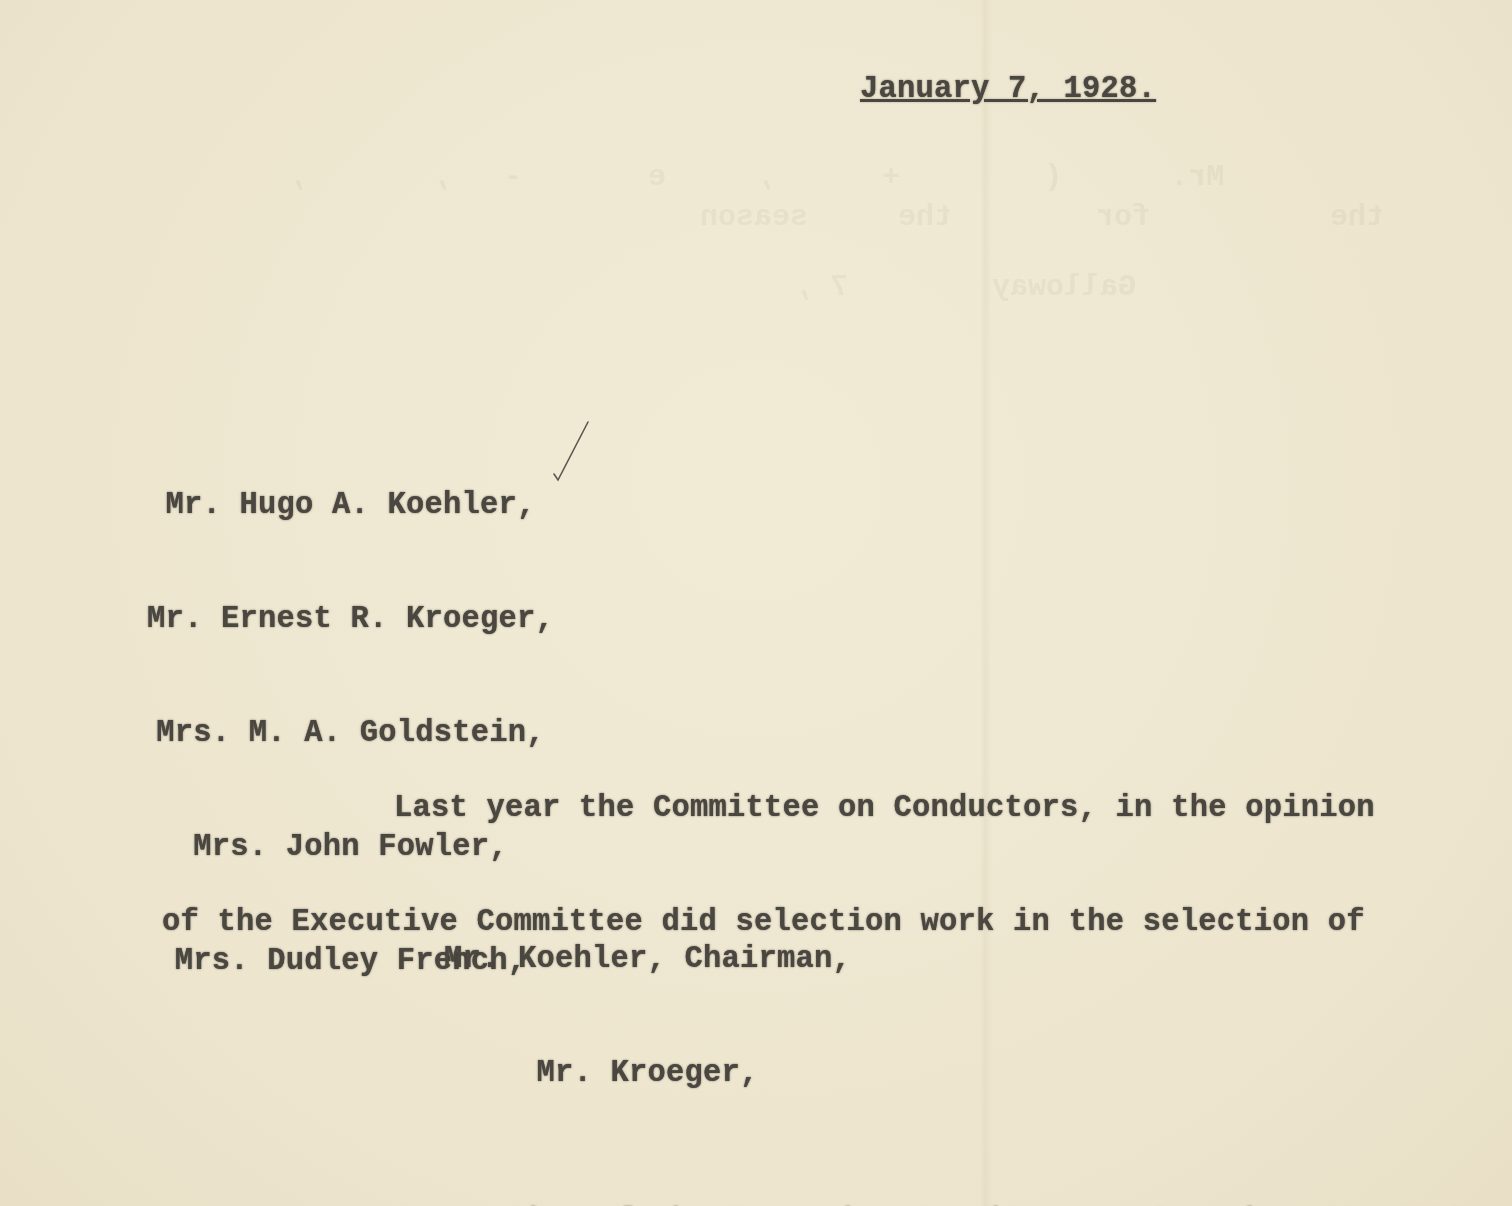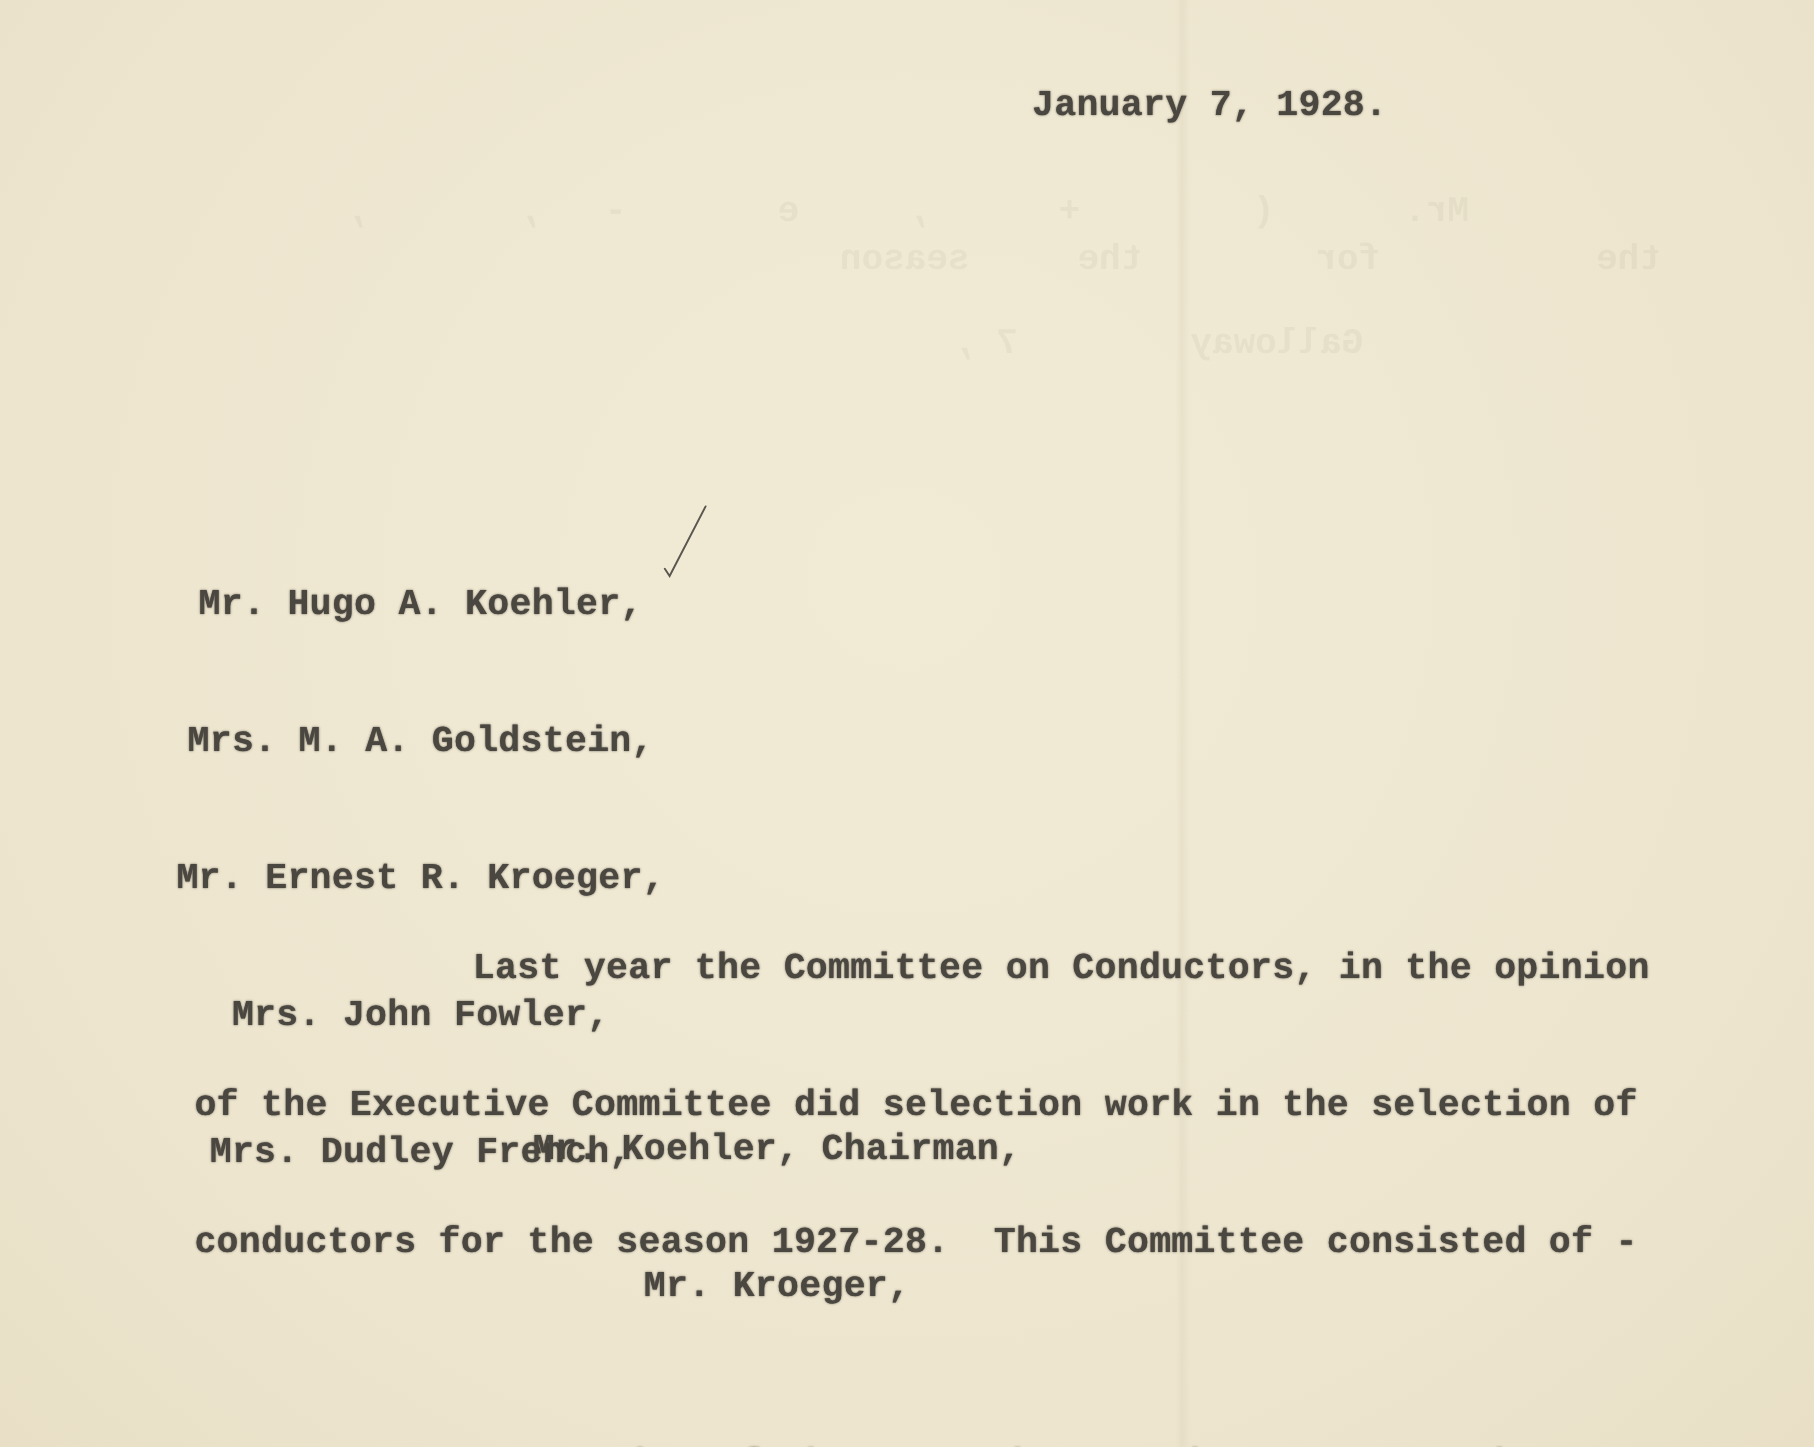--- a/index.html
+++ b/index.html
@@ -46,6 +46,7 @@
     .date {
       left: 860px;
       top: 70px;
+      text-decoration: underline;
     }
     .addressees {
       left: 147px;

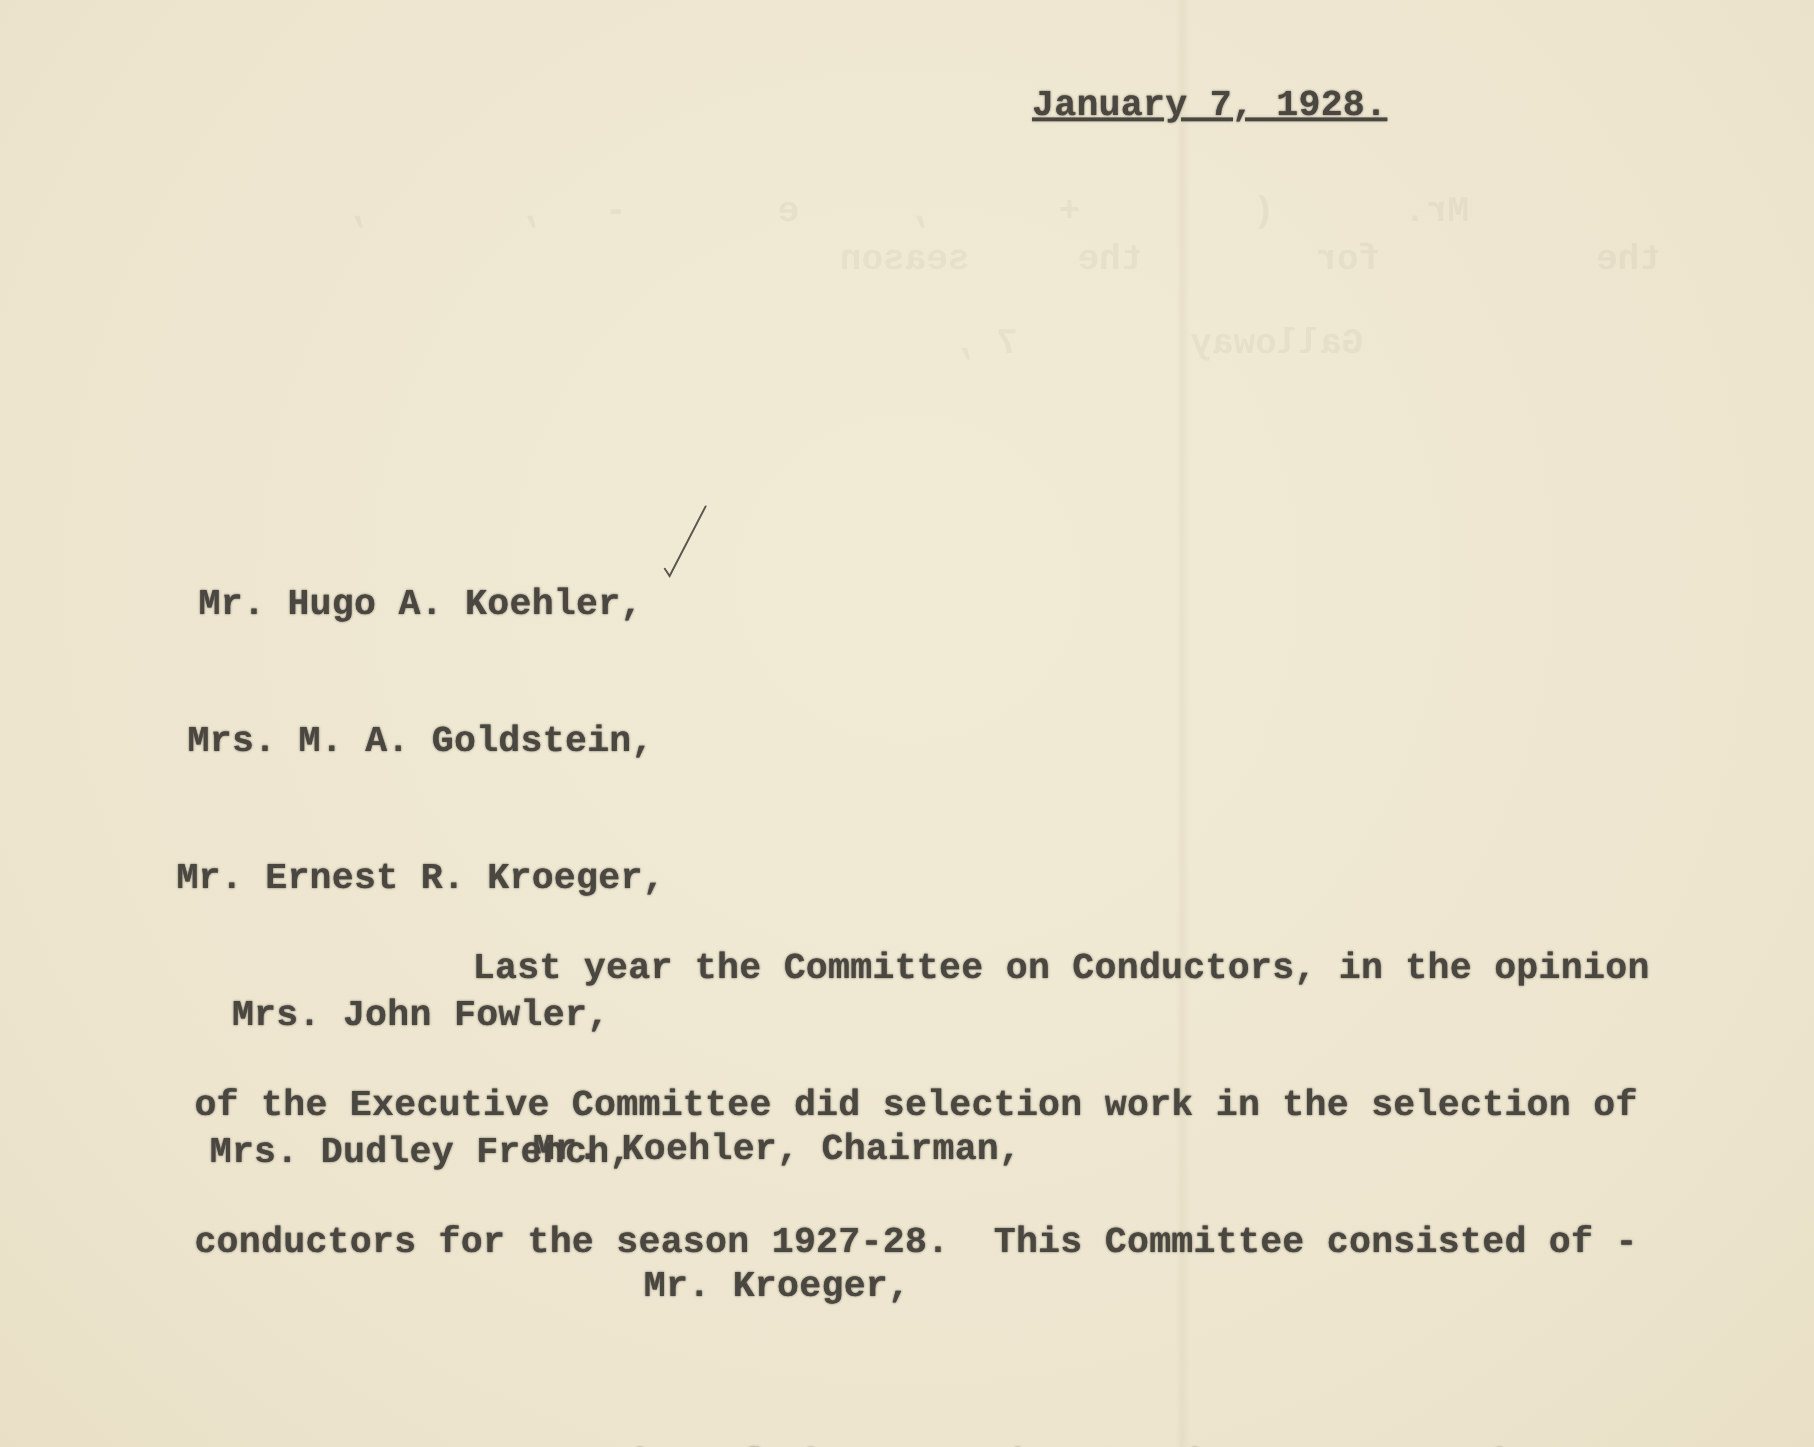--- a/index.html
+++ b/index.html
@@ -87,8 +87,8 @@
 
   <div class="type addressees">
     <span class="line">Mr. Hugo A. Koehler,</span>
+    <span class="line">Mr. Ernest R. Kroeger,</span>
     <span class="line">Mrs. M. A. Goldstein,</span>
-    <span class="line">Mr. Ernest R. Kroeger,</span>
     <span class="line">Mrs. John Fowler,</span>
     <span class="line">Mrs. Dudley French,</span>
   </div>

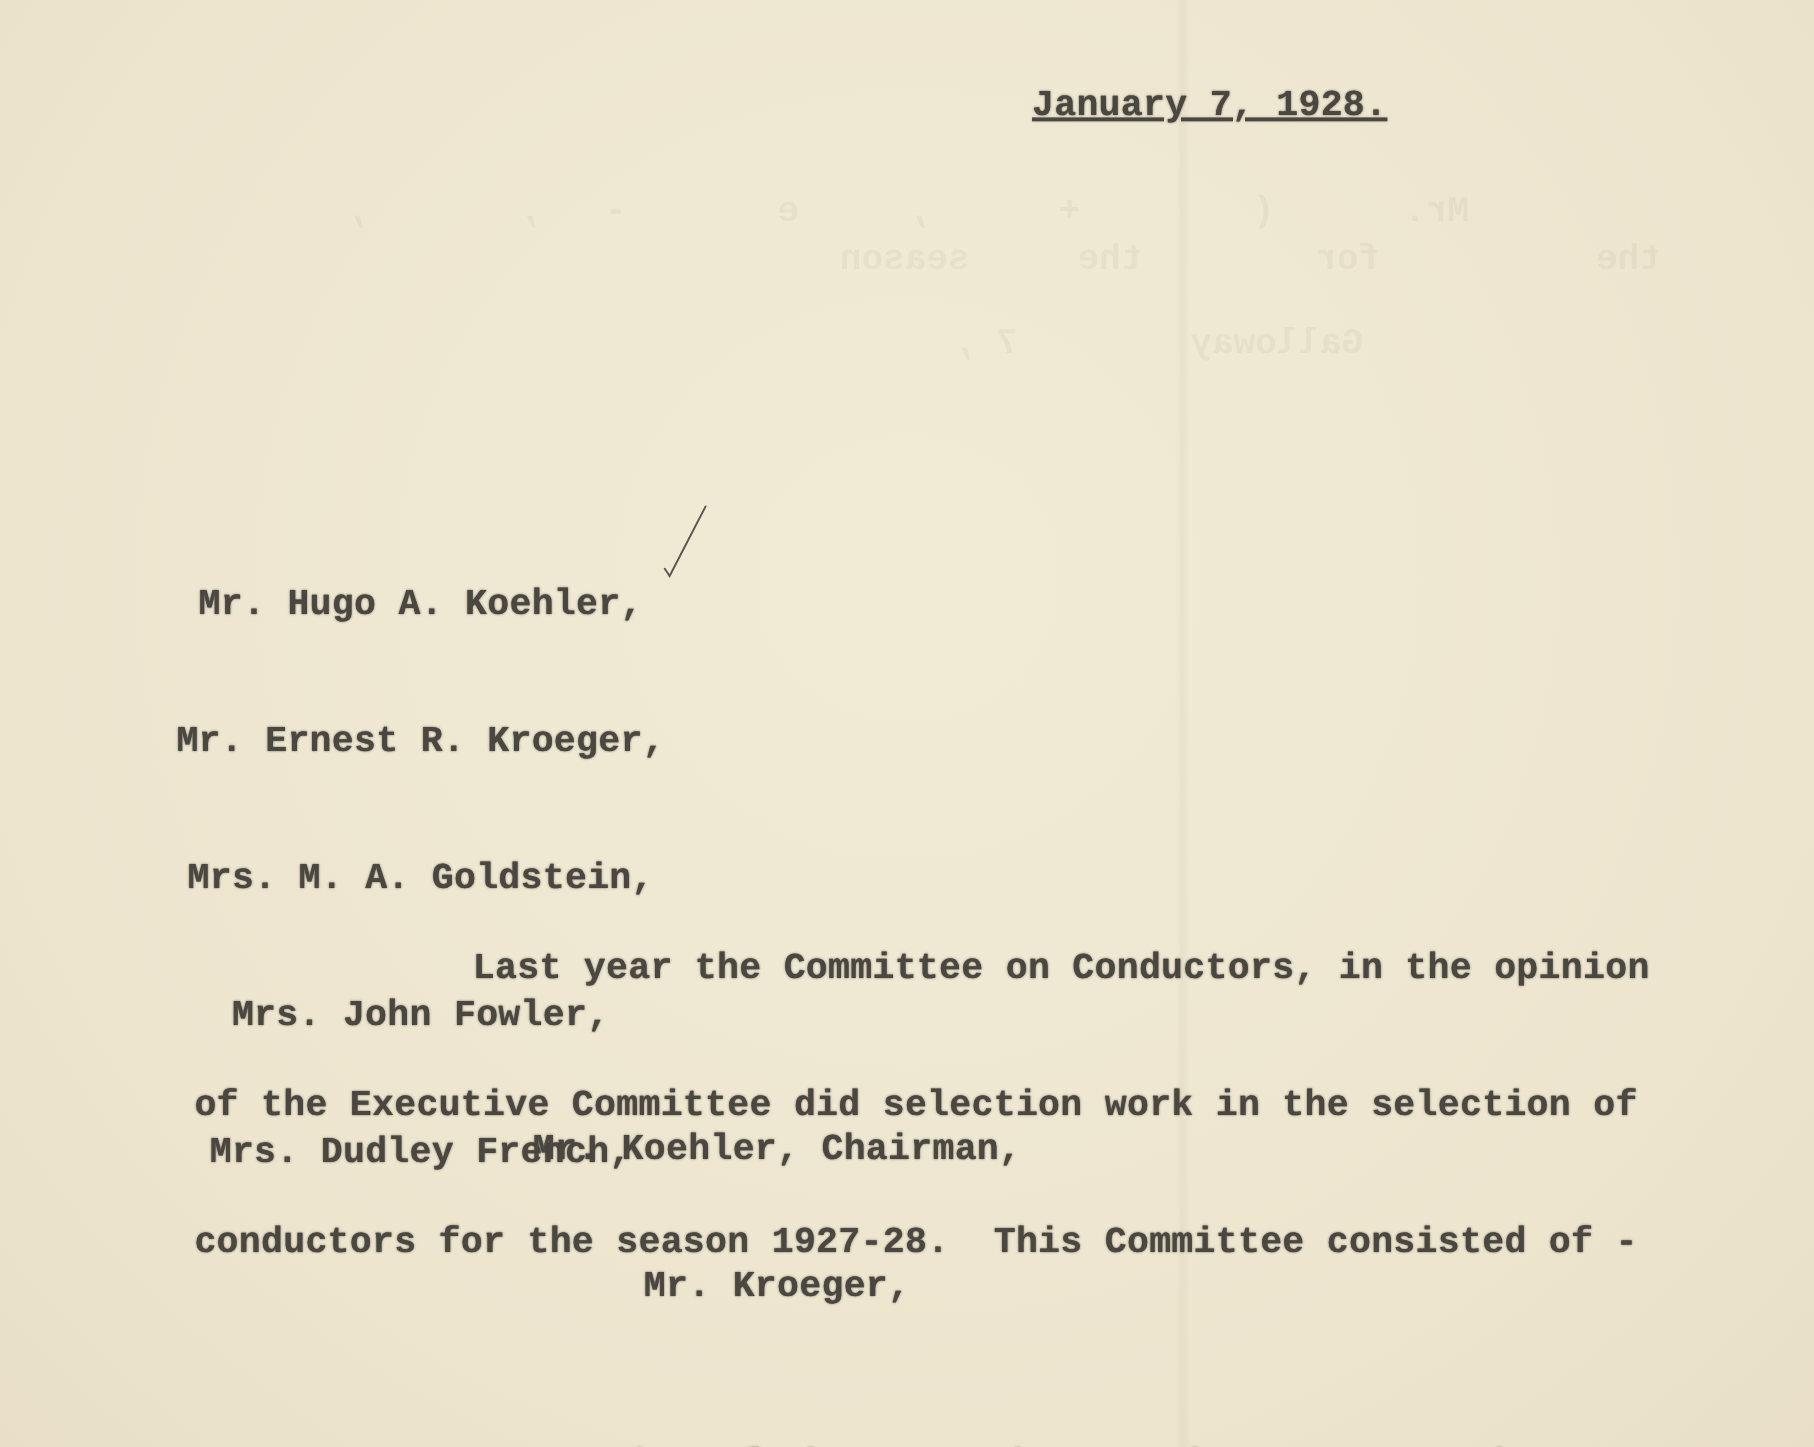--- a/index.html
+++ b/index.html
@@ -100,7 +100,6 @@
   <div class="type para1">
     <span class="line indent">Last year the Committee on Conductors, in the opinion</span>
     <span class="line">of the Executive Committee did selection work in the selection of</span>
-    <span class="line">conductors for the season 1927-28.  This Committee consisted of -</span>
   </div>
 
   <div class="type members">

